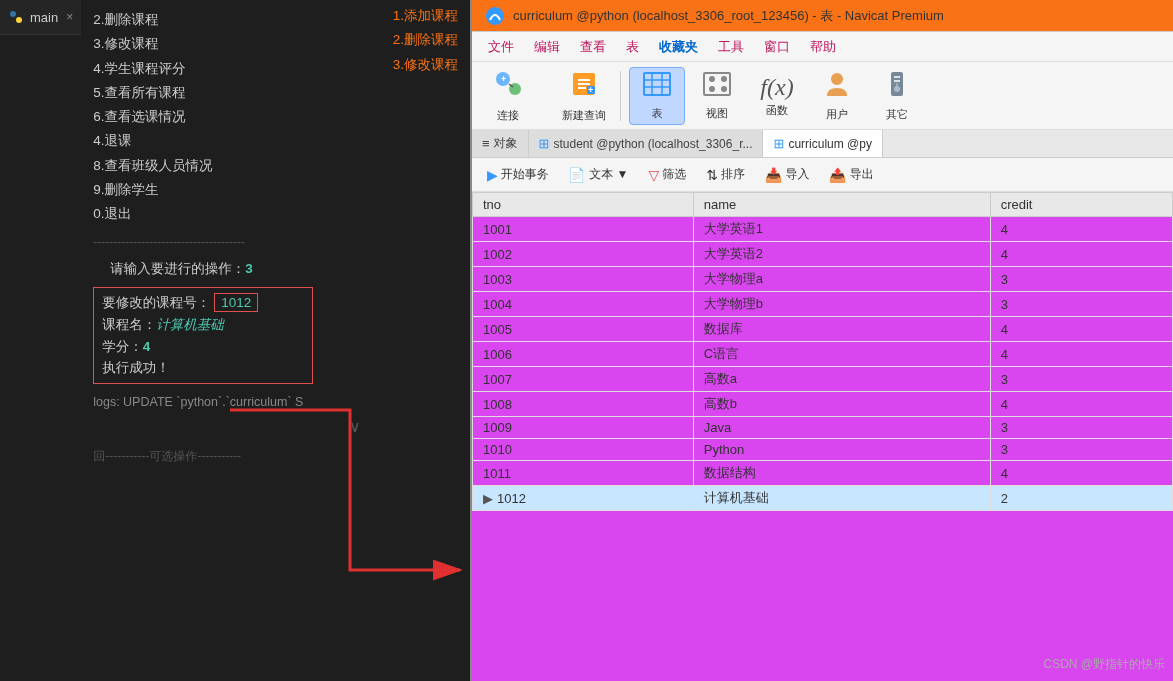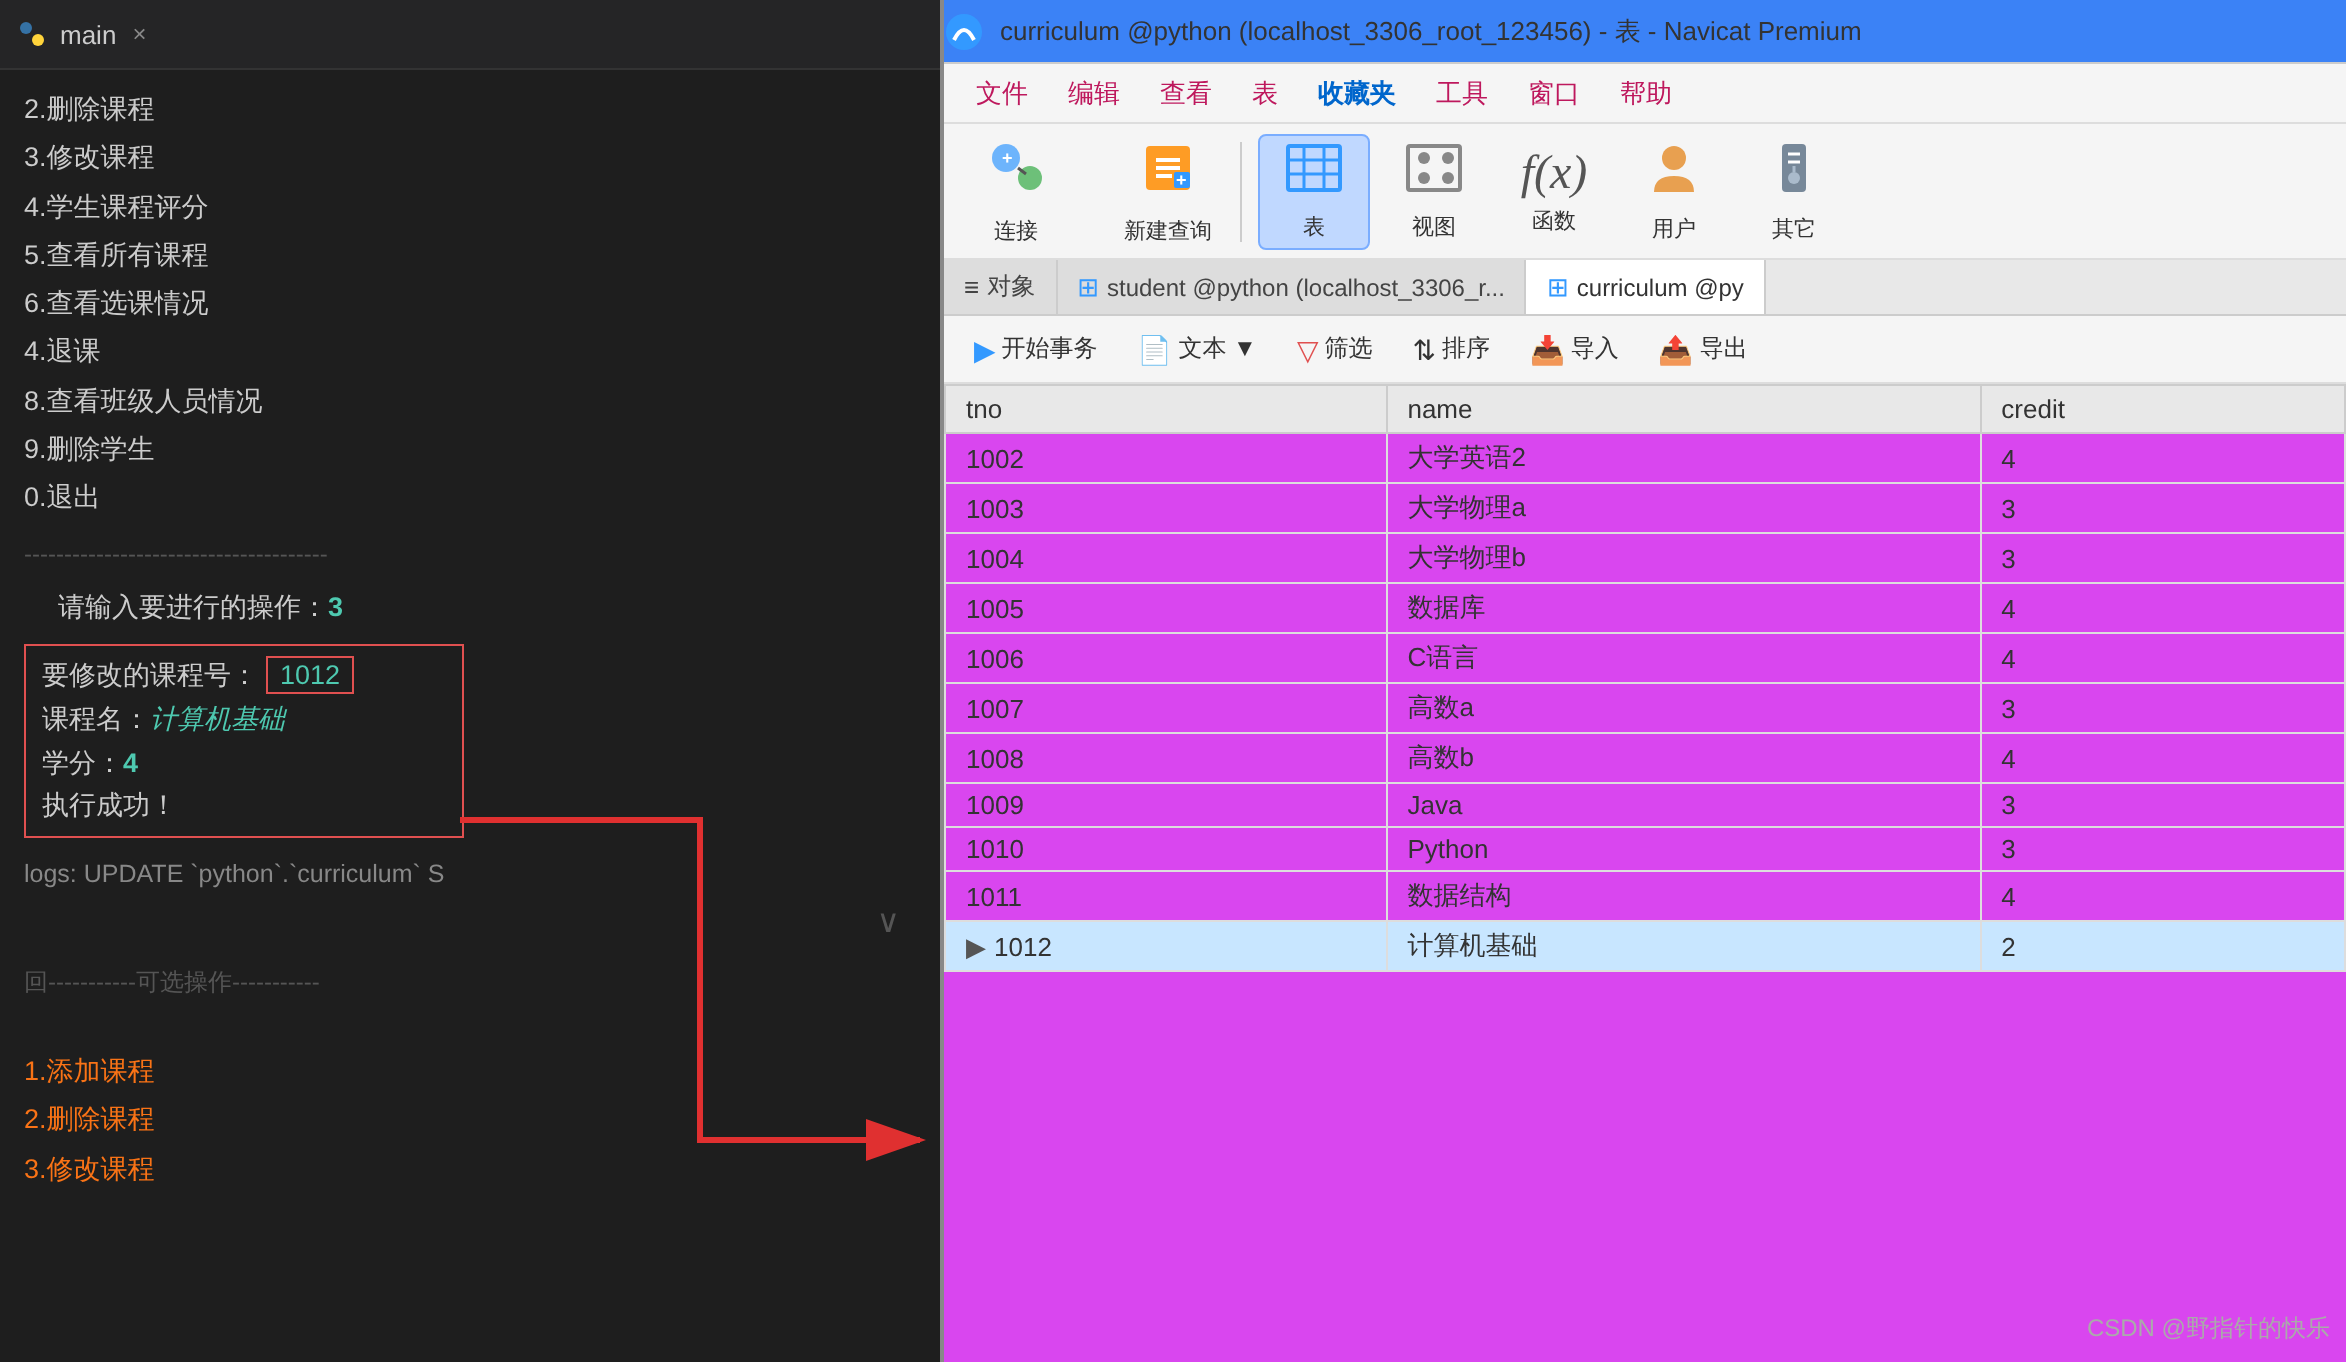--- a/index.html
+++ b/index.html
@@ -13,7 +13,7 @@
       color: #d4d4d4;
       font-size: 14px;
       display: flex;
-      flex-direction: column;
+      flex-direction: row;
       overflow: hidden;
     }
 

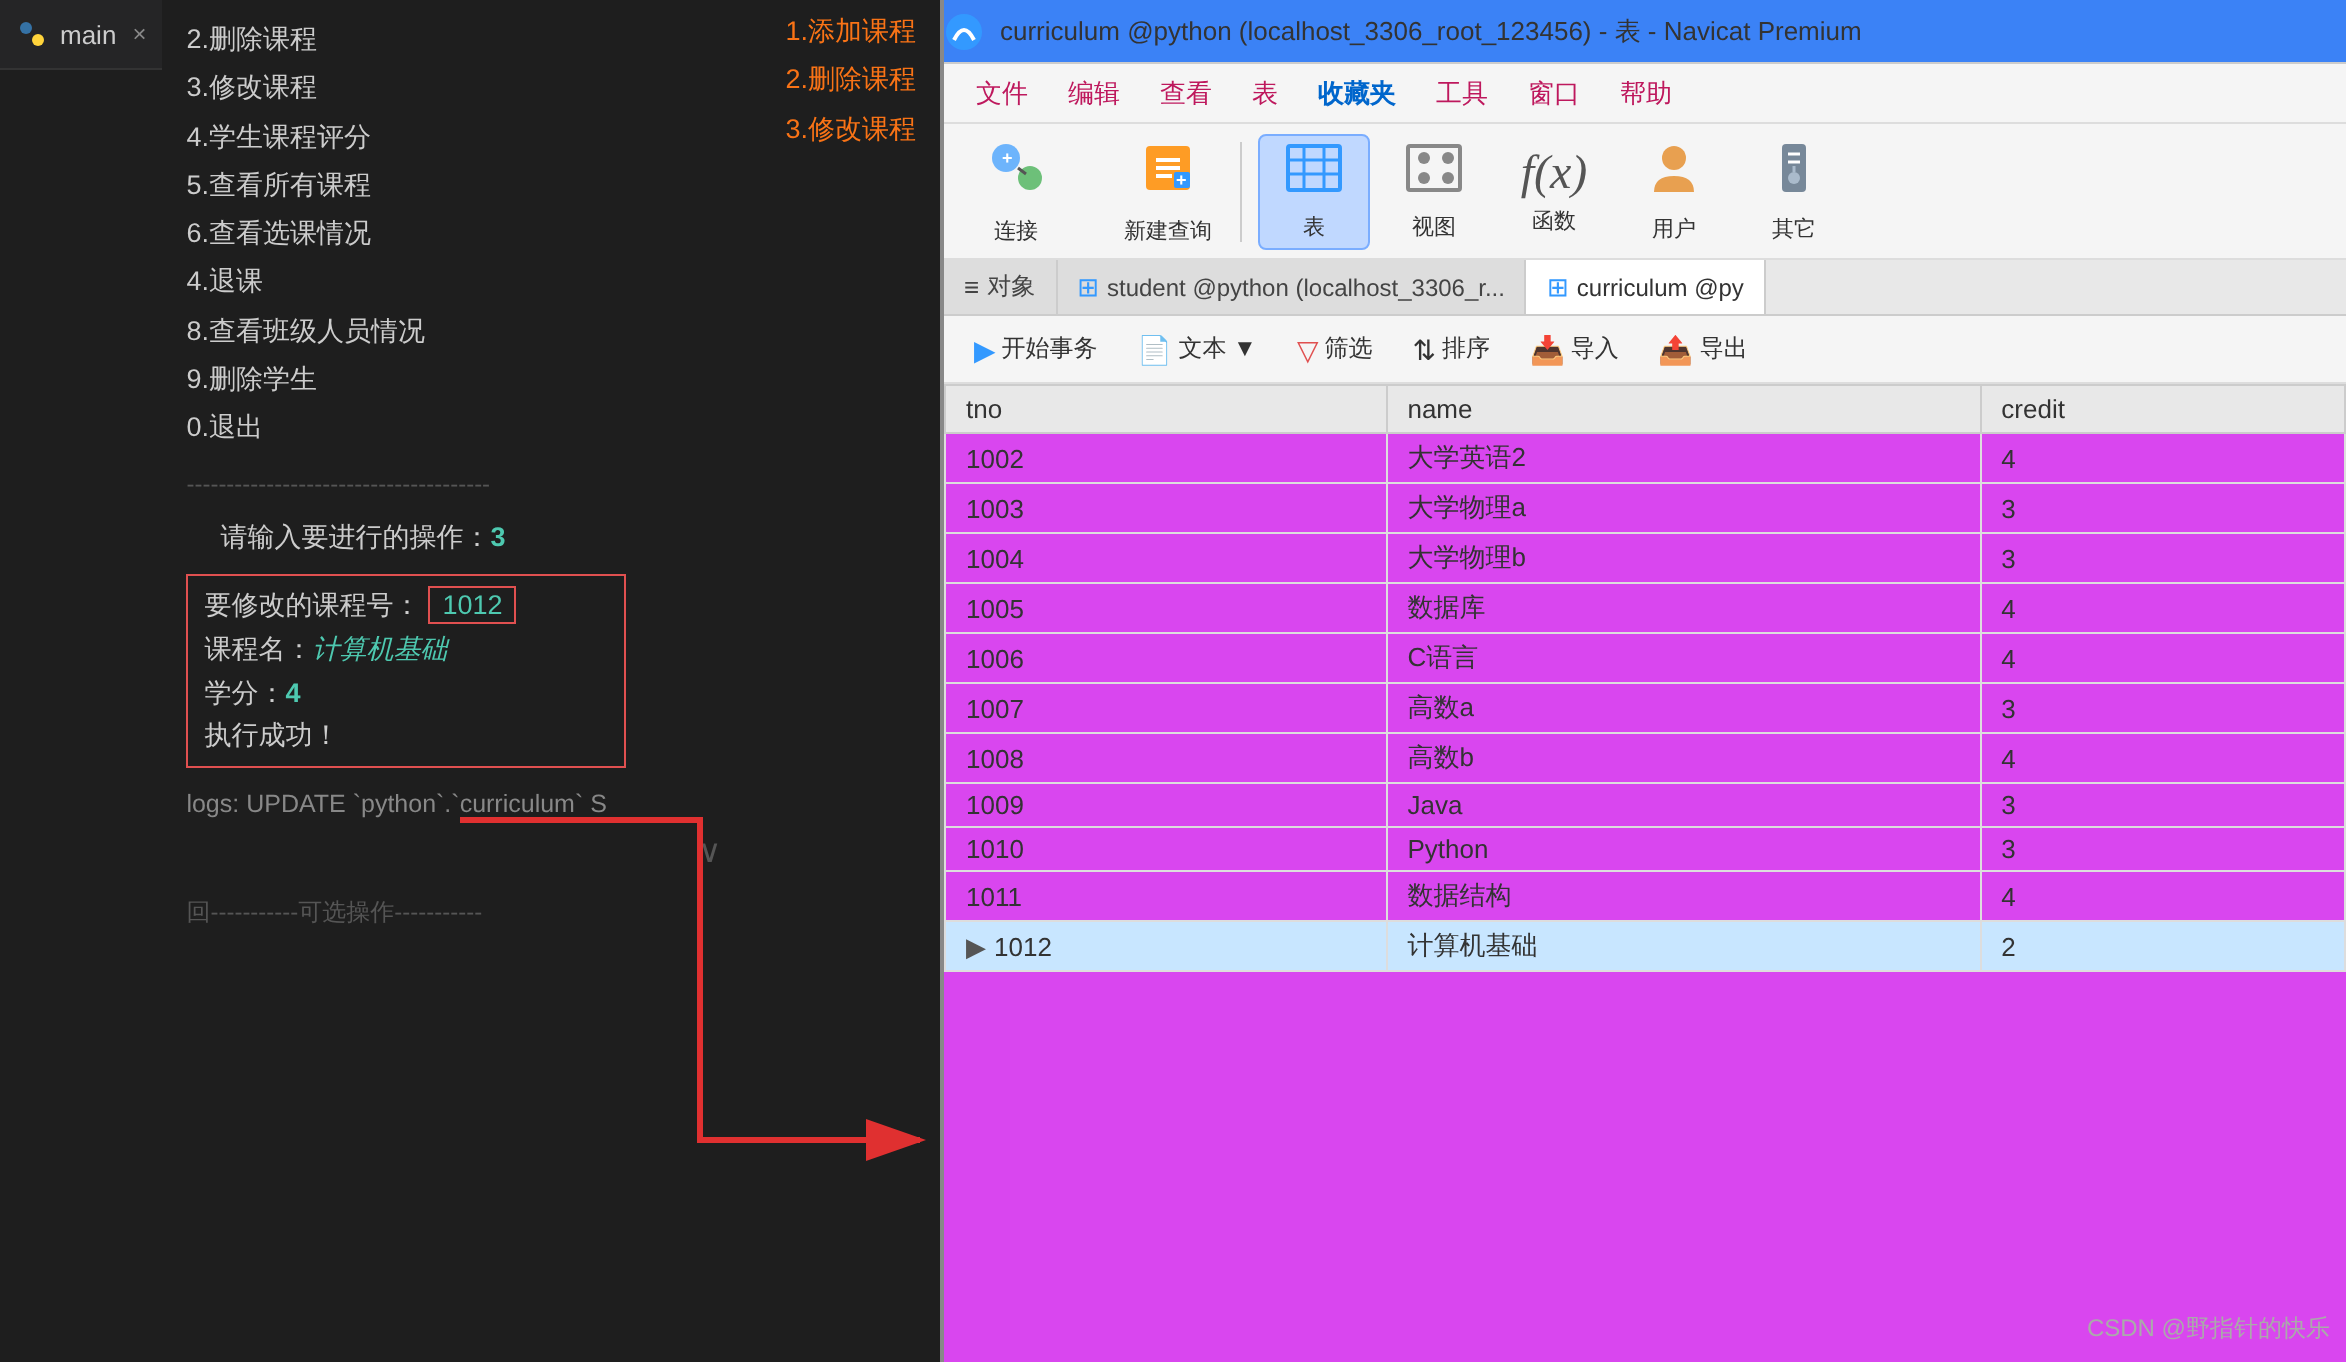--- a/index.html
+++ b/index.html
@@ -127,11 +127,11 @@
     }
 
     .navicat-titlebar {
-      background: #3b82f6;
+      background: #f97316;
       height: 32px;
       display: flex;
       align-items: center;
-      padding: 0 0;
+      padding: 0 13px;
       font-size: 13px;
       color: #333;
       border-bottom: 1px solid #ccc;

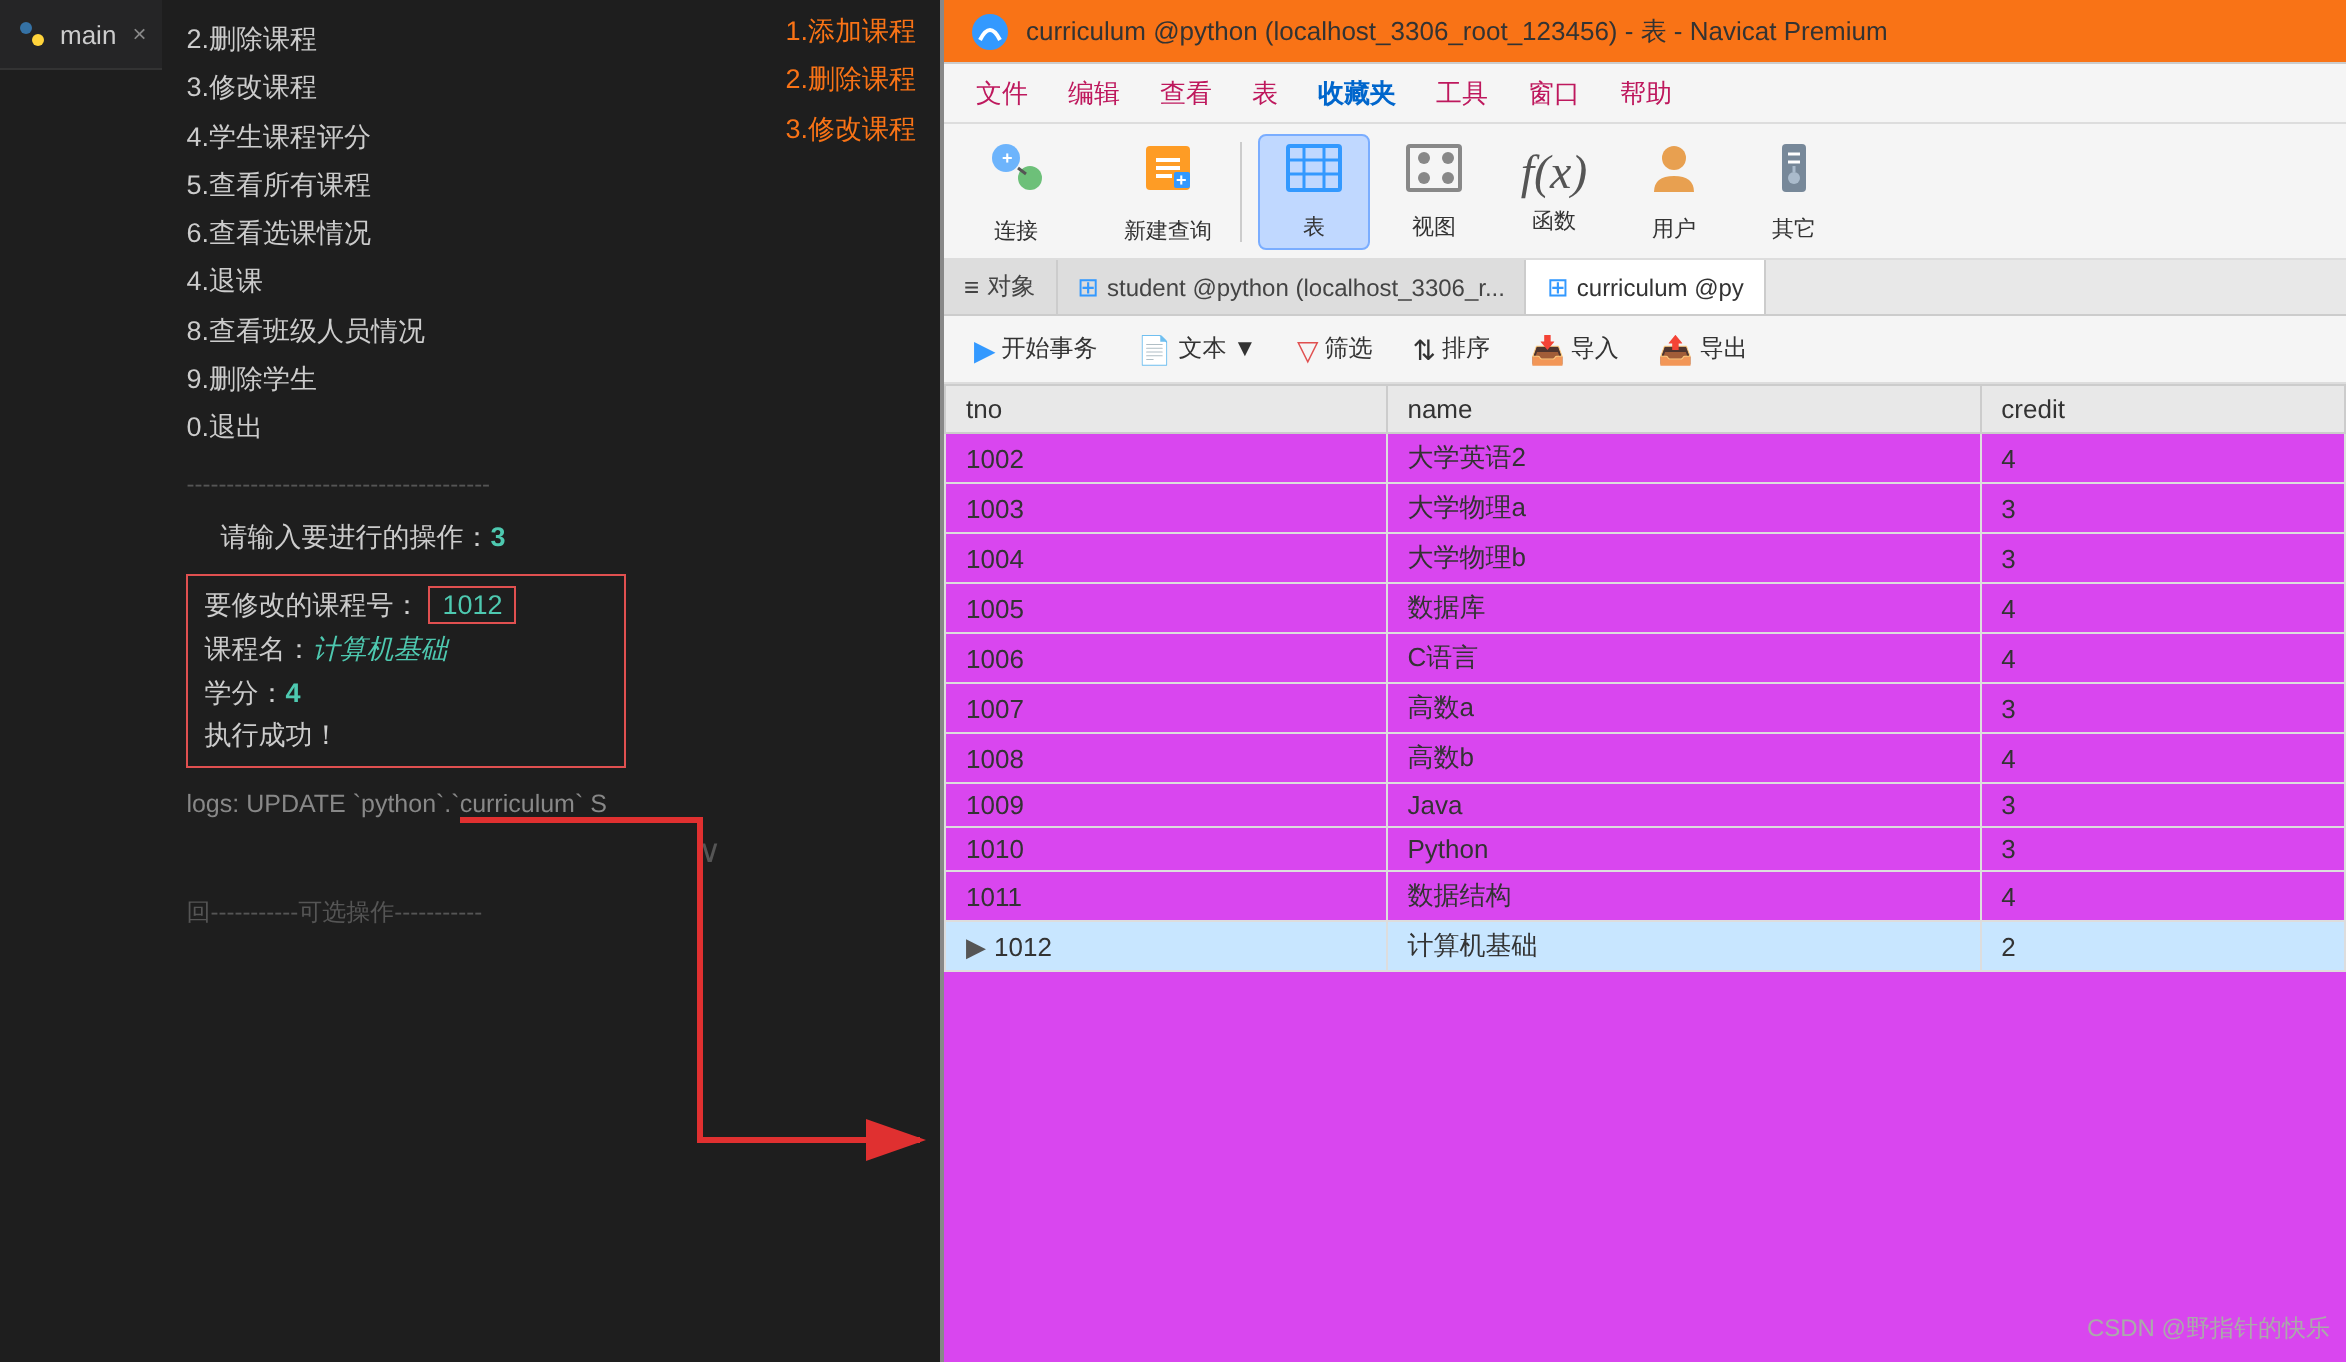--- a/index.html
+++ b/index.html
@@ -523,6 +523,11 @@
         </tr>
       </thead>
       <tbody id="table-body">
+      <tr>
+            <td>1001</td>
+            <td>大学英语1</td>
+            <td>4</td>
+          </tr>
           <tr>
             <td>1002</td>
             <td>大学英语2</td>

